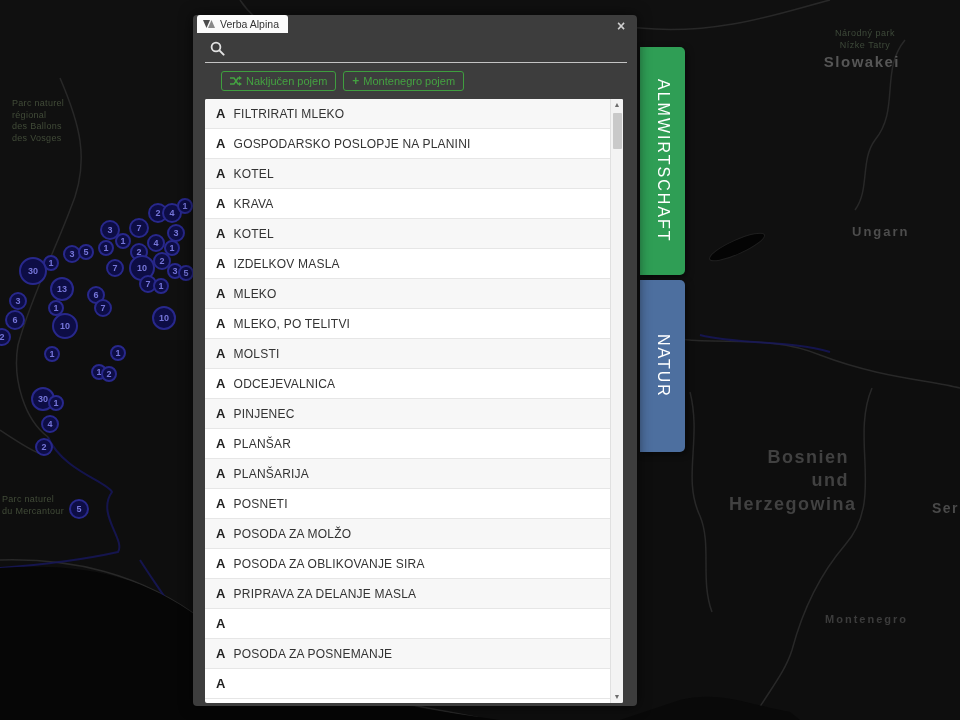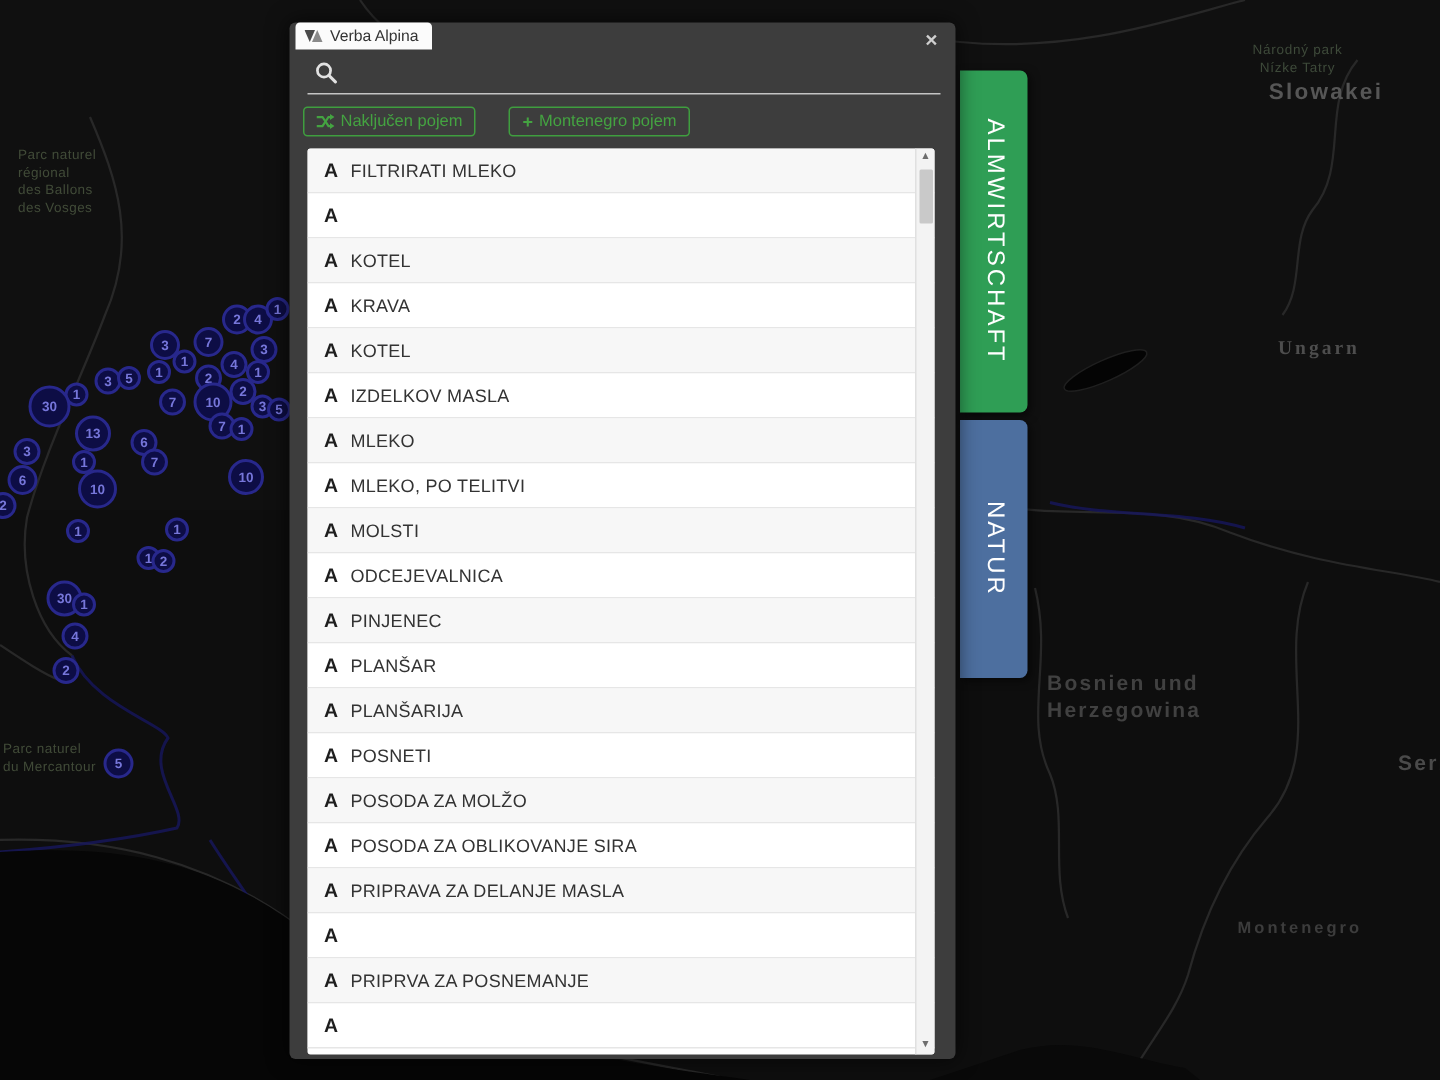--- a/index.html
+++ b/index.html
@@ -128,7 +128,7 @@
 <div id="map-labels">
     <div class="map-label" style="left: 820px; top: 28px; font-size: 9px; color: rgb(62, 74, 58); font-weight: normal; letter-spacing: 0.5px; text-align: center; width: 90px;">Národný park
 Nízke Tatry</div>
-    <div class="map-label" style="left: 824px; top: 52px; font-size: 15px; color: rgb(86, 86, 86); font-weight: bold; letter-spacing: 1.5px; text-align: center; width: 120px;">Slowakei</div>
+    <div class="map-label" style="left: 780px; top: 52px; font-size: 15px; color: rgb(86, 86, 86); font-weight: bold; letter-spacing: 1.5px; text-align: right; width: 120px;">Slowakei</div>
     <div class="map-label" style="left: 852px; top: 224px; font-size: 13px; color: rgb(77, 77, 77); font-weight: bold; letter-spacing: 2px; text-align: left; width: 80px; font-family: Liberation Serif, serif;">Ungarn</div>
     <div class="map-label" style="left: 698px; top: 446px; font-size: 14px; color: rgb(65, 65, 65); font-weight: bold; letter-spacing: 1.5px; text-align: left; width: 120px;">Bosnien und
 Herzegowina</div>

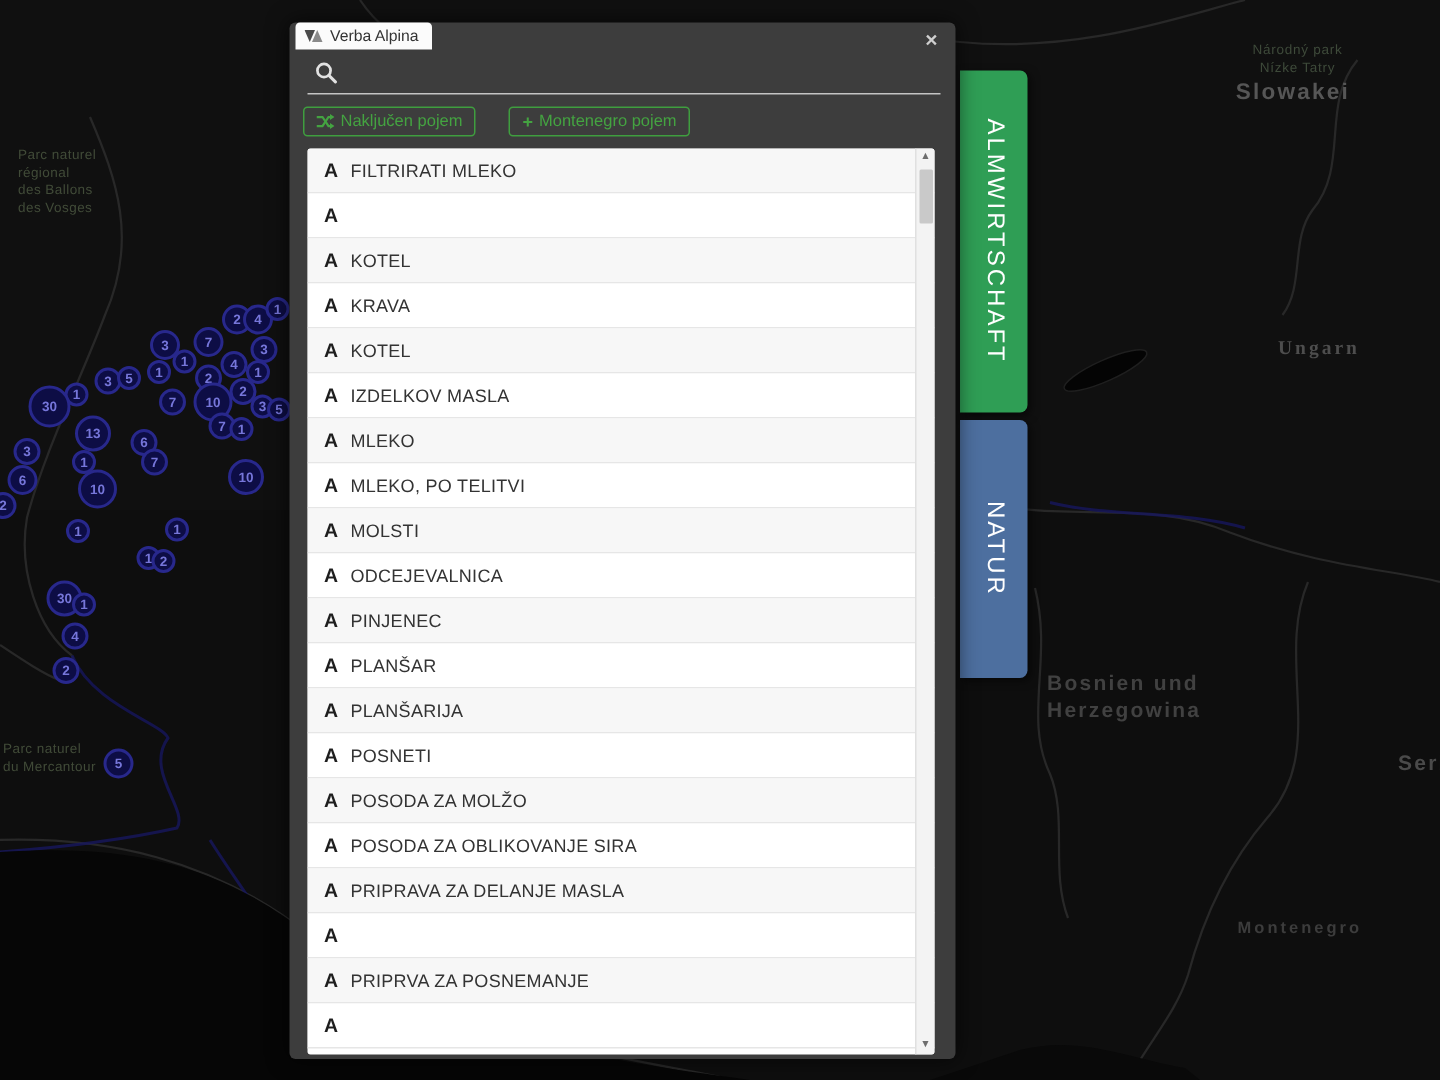--- a/index.html
+++ b/index.html
@@ -42,7 +42,7 @@
     border-bottom:1px solid #c4c4c4;
   }
   .search-icon-svg { position:absolute; left:5px; top:6px; }
-  .btn-row { position:absolute; left:9px; top:56px; display:flex; gap:22px; }
+  .btn-row { position:absolute; left:28px; top:56px; display:flex; gap:7px; }
   .green-btn {
     display:inline-flex; align-items:center; gap:4px;
     border:1px solid #3f9e3f; border-radius:3px; background:transparent;

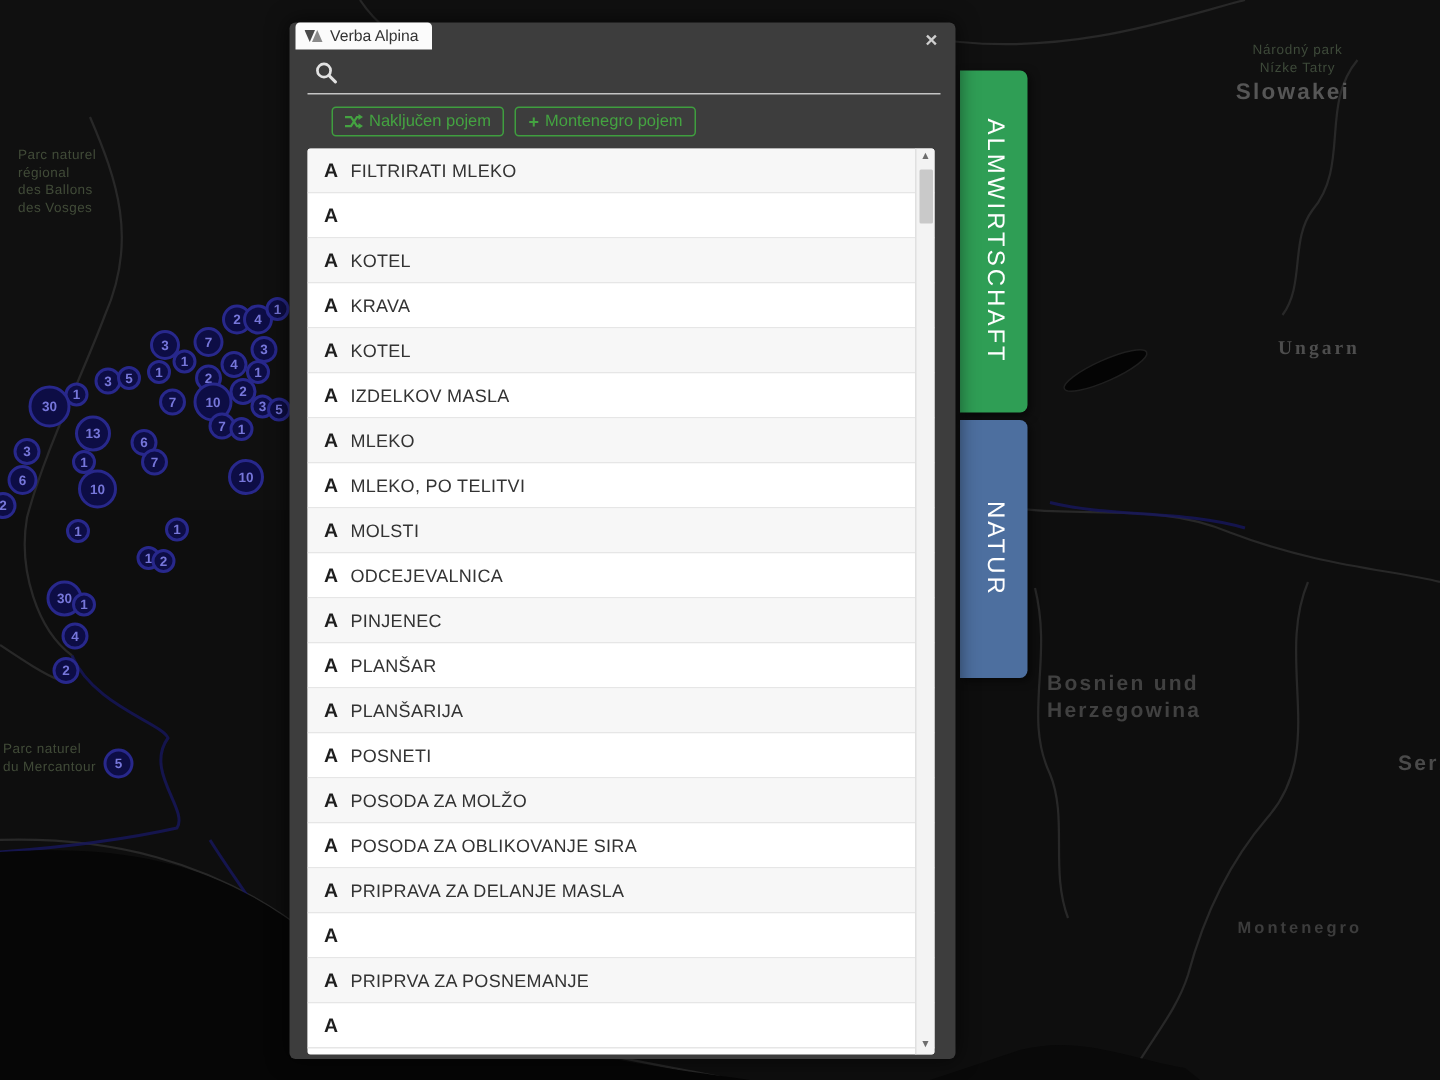--- a/index.html
+++ b/index.html
@@ -227,6 +227,7 @@
         </div>
         <div class="concept-row">
           <span class="concept-icon">A</span>
+          <span>GOSPODARSKO POSLOPJE NA PLANINI</span>
         </div>
         <div class="concept-row">
           <span class="concept-icon">A</span>

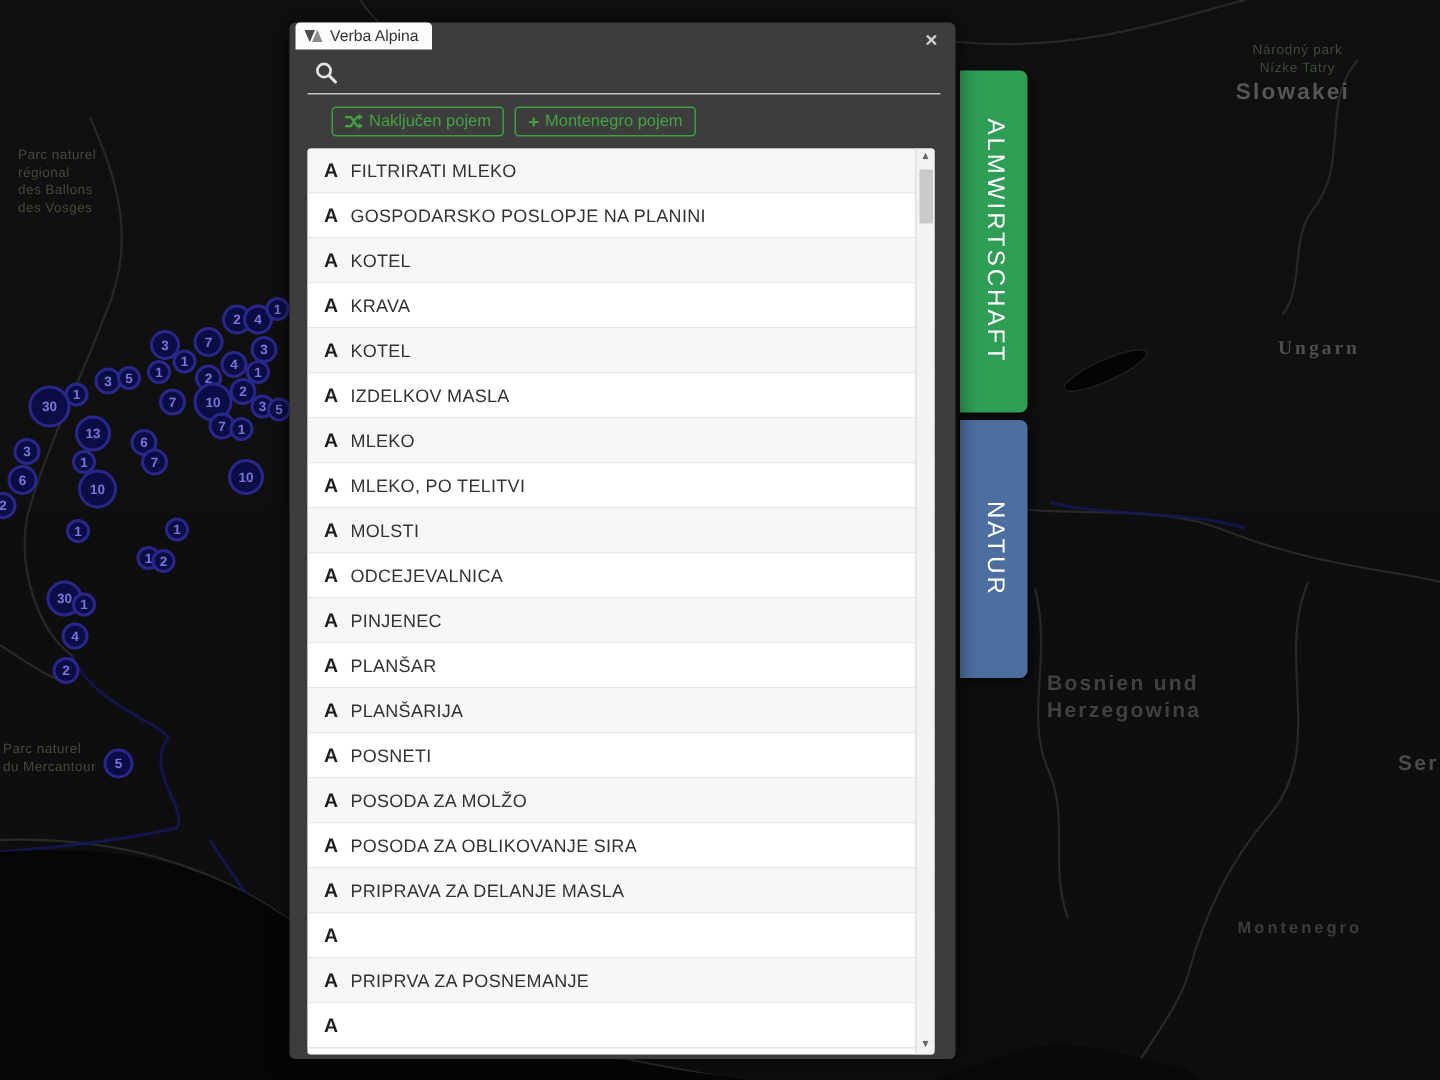--- a/index.html
+++ b/index.html
@@ -129,7 +129,7 @@
     <div class="map-label" style="left: 820px; top: 28px; font-size: 9px; color: rgb(62, 74, 58); font-weight: normal; letter-spacing: 0.5px; text-align: center; width: 90px;">Národný park
 Nízke Tatry</div>
     <div class="map-label" style="left: 780px; top: 52px; font-size: 15px; color: rgb(86, 86, 86); font-weight: bold; letter-spacing: 1.5px; text-align: right; width: 120px;">Slowakei</div>
-    <div class="map-label" style="left: 852px; top: 224px; font-size: 13px; color: rgb(77, 77, 77); font-weight: bold; letter-spacing: 2px; text-align: left; width: 80px; font-family: Liberation Serif, serif;">Ungarn</div>
+    <div class="map-label" style="left: 852px; top: 224px; font-size: 13px; color: rgb(77, 77, 77); font-weight: bold; letter-spacing: 2px; text-align: left; width: 80px;">Ungarn</div>
     <div class="map-label" style="left: 698px; top: 446px; font-size: 14px; color: rgb(65, 65, 65); font-weight: bold; letter-spacing: 1.5px; text-align: left; width: 120px;">Bosnien und
 Herzegowina</div>
     <div class="map-label" style="left: 932px; top: 499px; font-size: 14px; color: rgb(74, 74, 74); font-weight: bold; letter-spacing: 1.5px; text-align: left; width: 80px;">Serbien</div>

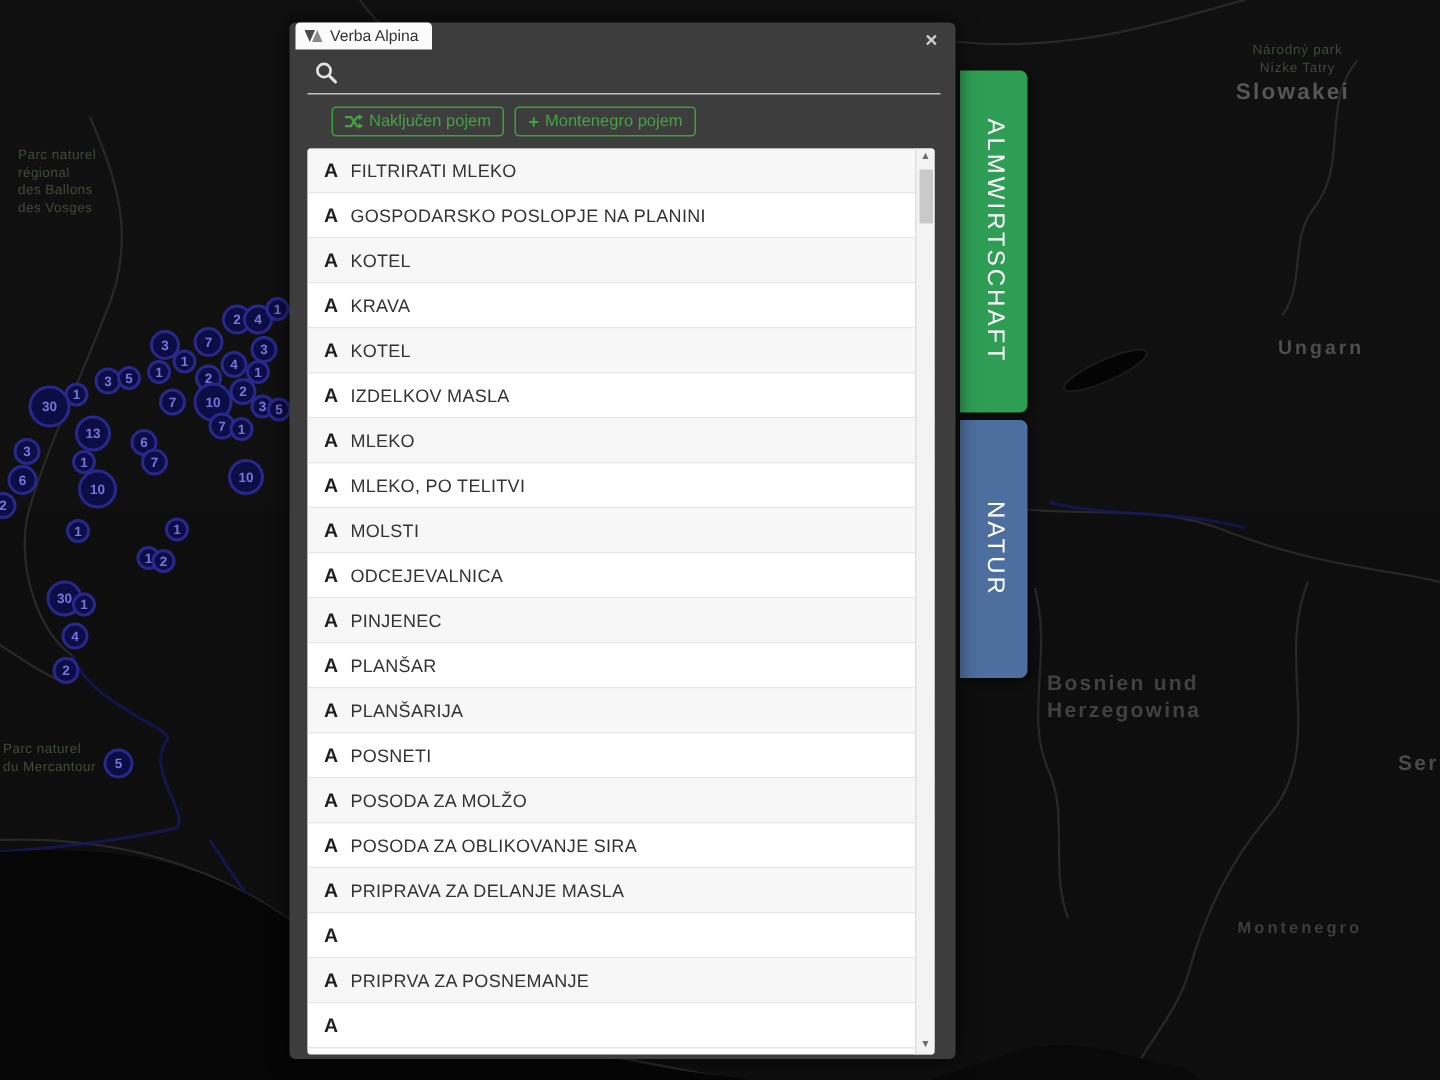--- a/index.html
+++ b/index.html
@@ -130,7 +130,7 @@
 Nízke Tatry</div>
     <div class="map-label" style="left: 780px; top: 52px; font-size: 15px; color: rgb(86, 86, 86); font-weight: bold; letter-spacing: 1.5px; text-align: right; width: 120px;">Slowakei</div>
     <div class="map-label" style="left: 852px; top: 224px; font-size: 13px; color: rgb(77, 77, 77); font-weight: bold; letter-spacing: 2px; text-align: left; width: 80px;">Ungarn</div>
-    <div class="map-label" style="left: 698px; top: 446px; font-size: 14px; color: rgb(65, 65, 65); font-weight: bold; letter-spacing: 1.5px; text-align: left; width: 120px;">Bosnien und
+    <div class="map-label" style="left: 729px; top: 446px; font-size: 18px; color: rgb(65, 65, 65); font-weight: bold; letter-spacing: 1.5px; text-align: right; width: 120px;">Bosnien und
 Herzegowina</div>
     <div class="map-label" style="left: 932px; top: 499px; font-size: 14px; color: rgb(74, 74, 74); font-weight: bold; letter-spacing: 1.5px; text-align: left; width: 80px;">Serbien</div>
     <div class="map-label" style="left: 808px; top: 612px; font-size: 11px; color: rgb(60, 60, 60); font-weight: bold; letter-spacing: 2px; text-align: right; width: 100px;">Montenegro</div>

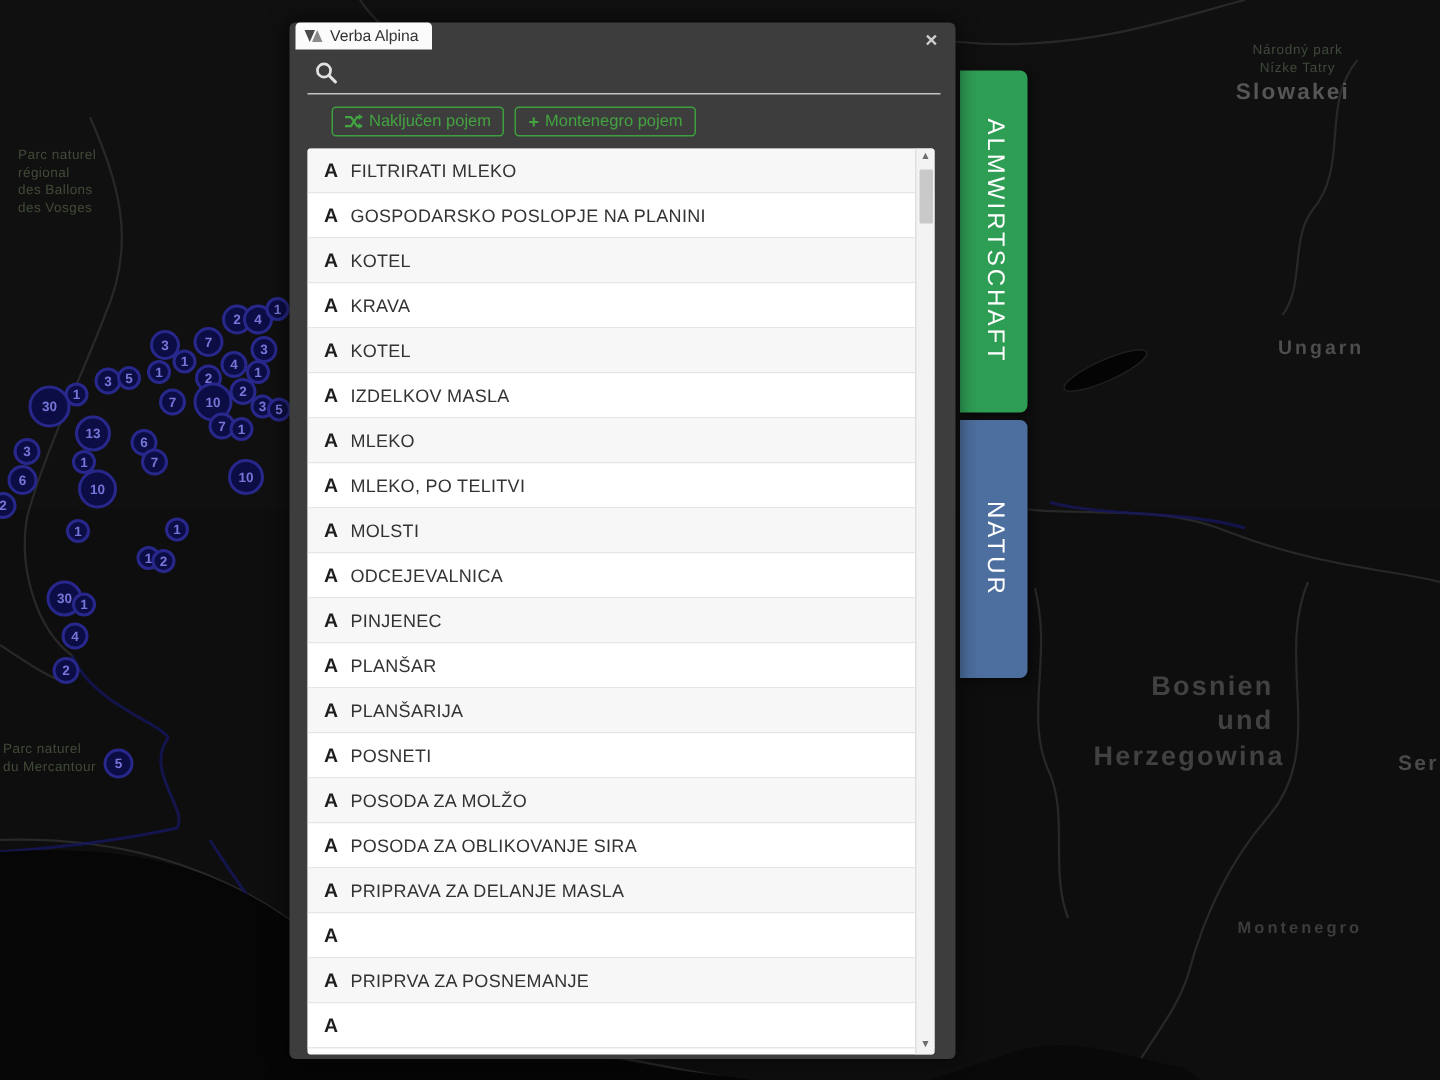--- a/index.html
+++ b/index.html
@@ -294,7 +294,7 @@
         </div>
         <div class="concept-row">
           <span class="concept-icon">A</span>
-          <span>PRIPRVA ZA POSNEMANJE</span>
+          <span>POSODA ZA POSNEMANJE</span>
         </div>
         <div class="concept-row">
           <span class="concept-icon">A</span>

